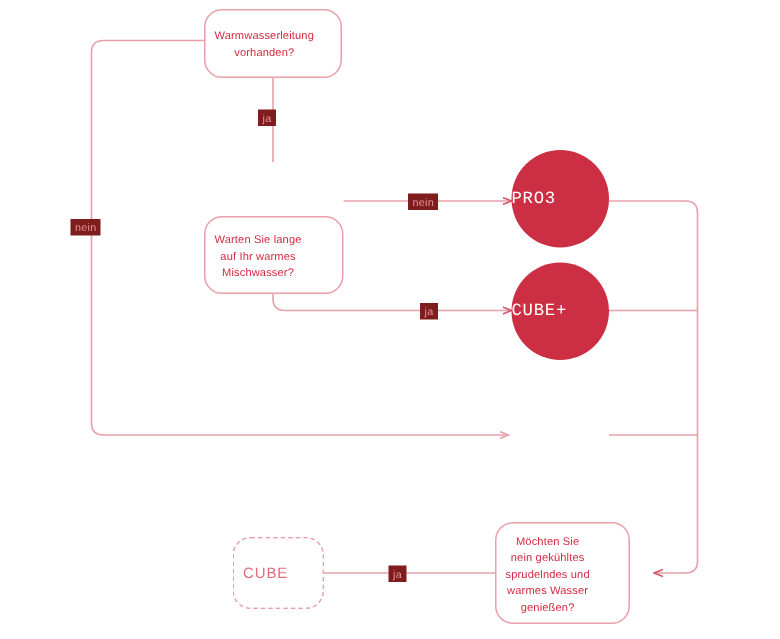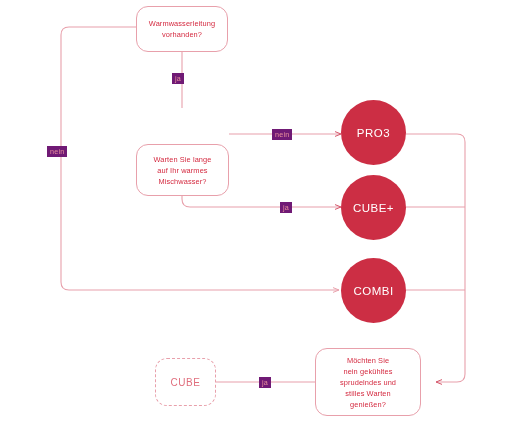--- a/index.html
+++ b/index.html
@@ -27,7 +27,6 @@
     box-sizing: border-box;
     display: flex;
     align-items: center;
-    justify-content: center;
     text-align: center;
   }
   .decision {

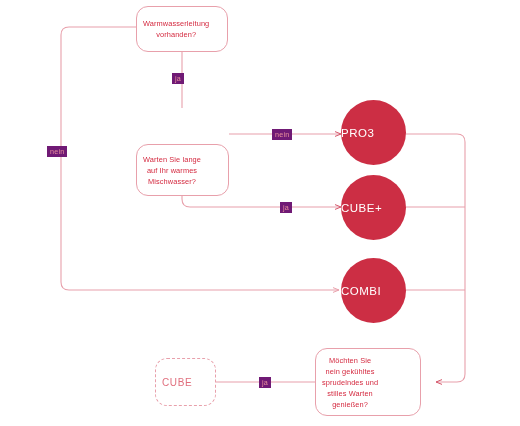--- a/index.html
+++ b/index.html
@@ -58,7 +58,7 @@
     position: absolute;
     color: #e8909c;
     font-size: 7.2px;
-    background: #701a75;
+    background: #7f1d1d;
     padding: 1px 3px;
     letter-spacing: 0.2px;
     white-space: nowrap;

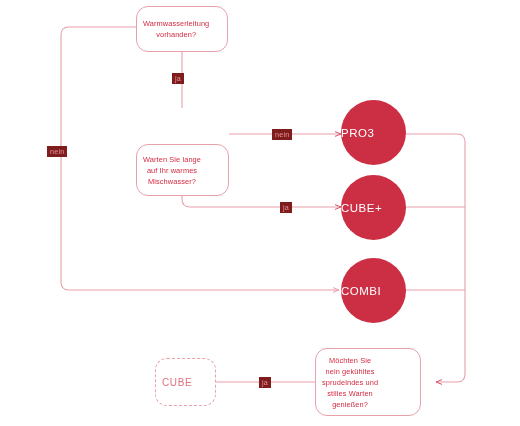--- a/index.html
+++ b/index.html
@@ -53,6 +53,7 @@
     color: #ffffff;
     font-size: 11.5px;
     letter-spacing: 0.5px;
+    font-family: Liberation Mono, monospace;
   }
   .edge-label {
     position: absolute;

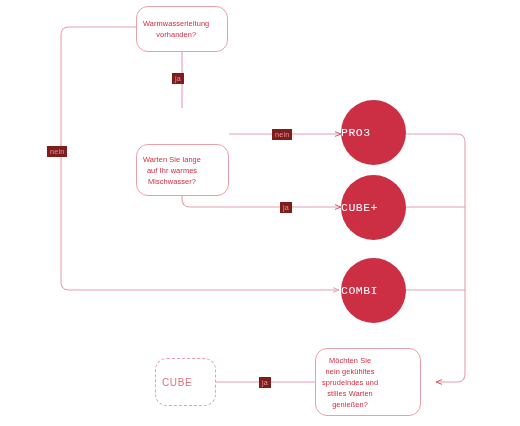--- a/index.html
+++ b/index.html
@@ -130,9 +130,6 @@
     <span>CUBE+</span>
   </div>
 
-  <div class="node product" style="left:341px; top:258px; width:65px; height:65px;">
-    <span>COMBI</span>
-  </div>
 
   <div class="node decision dashed" style="left:155px; top:358px; width:61px; height:48px;">
     <span class="cube-label">CUBE</span>

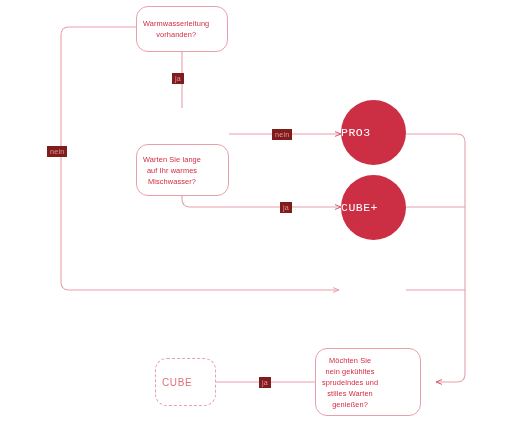--- a/index.html
+++ b/index.html
@@ -112,7 +112,7 @@
     </div>
   </div>
 
-  <div class="node decision" style="left:315px; top:348px; width:106px; height:68px;">
+  <div class="node decision" style="left:330px; top:348px; width:90px; height:68px;">
     <div>
       <div>Möchten Sie</div>
       <div>nein gekühltes</div>

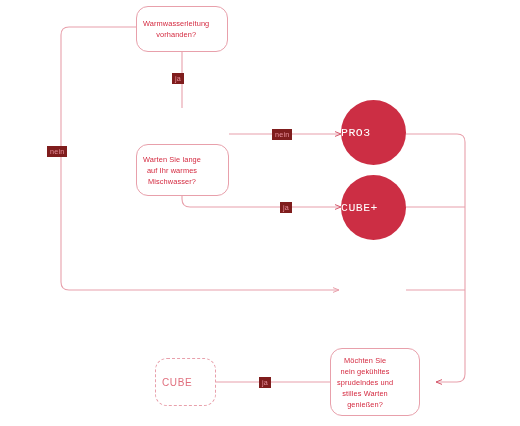--- a/index.html
+++ b/index.html
@@ -117,7 +117,7 @@
       <div>Möchten Sie</div>
       <div>nein gekühltes</div>
       <div>sprudelndes und</div>
-      <div>stilles Warten</div>
+      <div>warmes Wasser</div>
       <div>genießen?</div>
     </div>
   </div>

